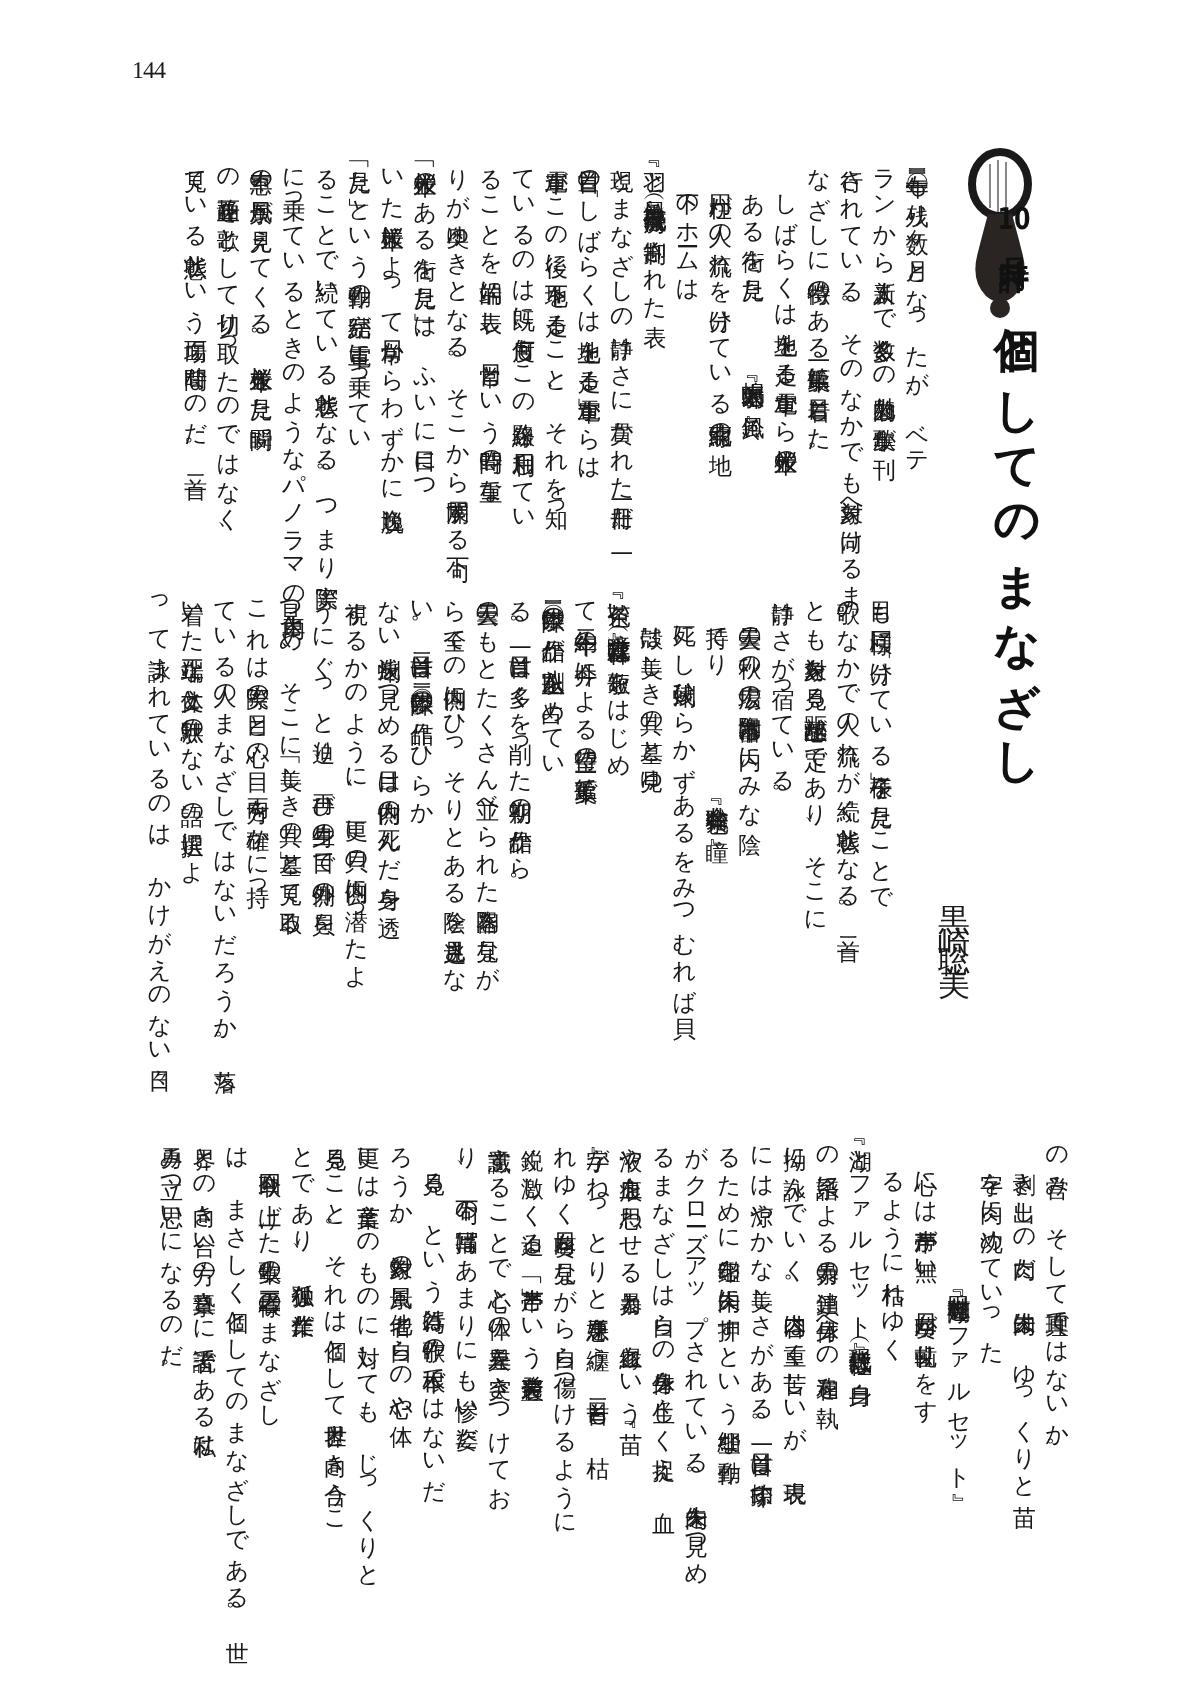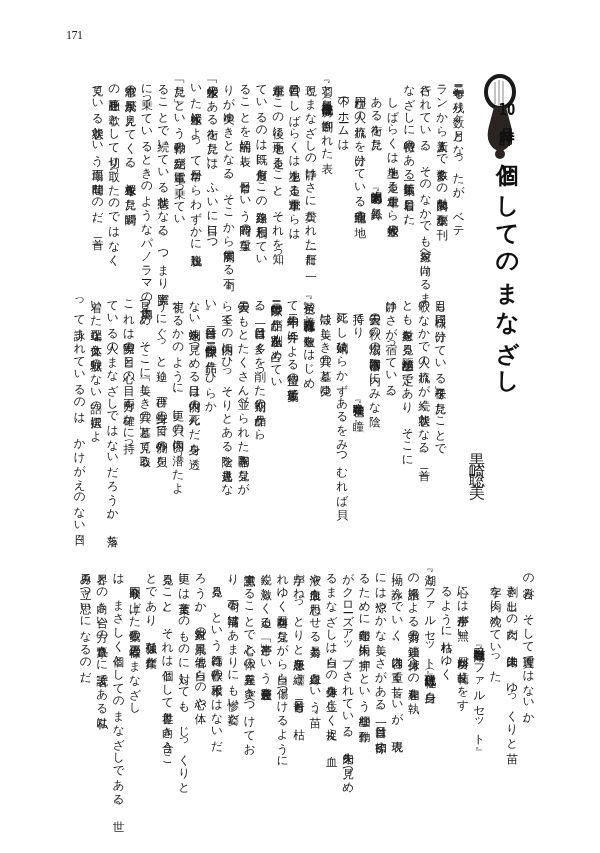--- a/index.html
+++ b/index.html
@@ -47,7 +47,7 @@
 </head>
 <body>
 
-<div class="page-number">171</div>
+<div class="page-number">144</div>
 
 <svg class="heading-icon" viewBox="0 0 34 88">
   <ellipse cx="17" cy="18" rx="14" ry="16" fill="none" stroke="#1a1a1a" stroke-width="4"></ellipse>

